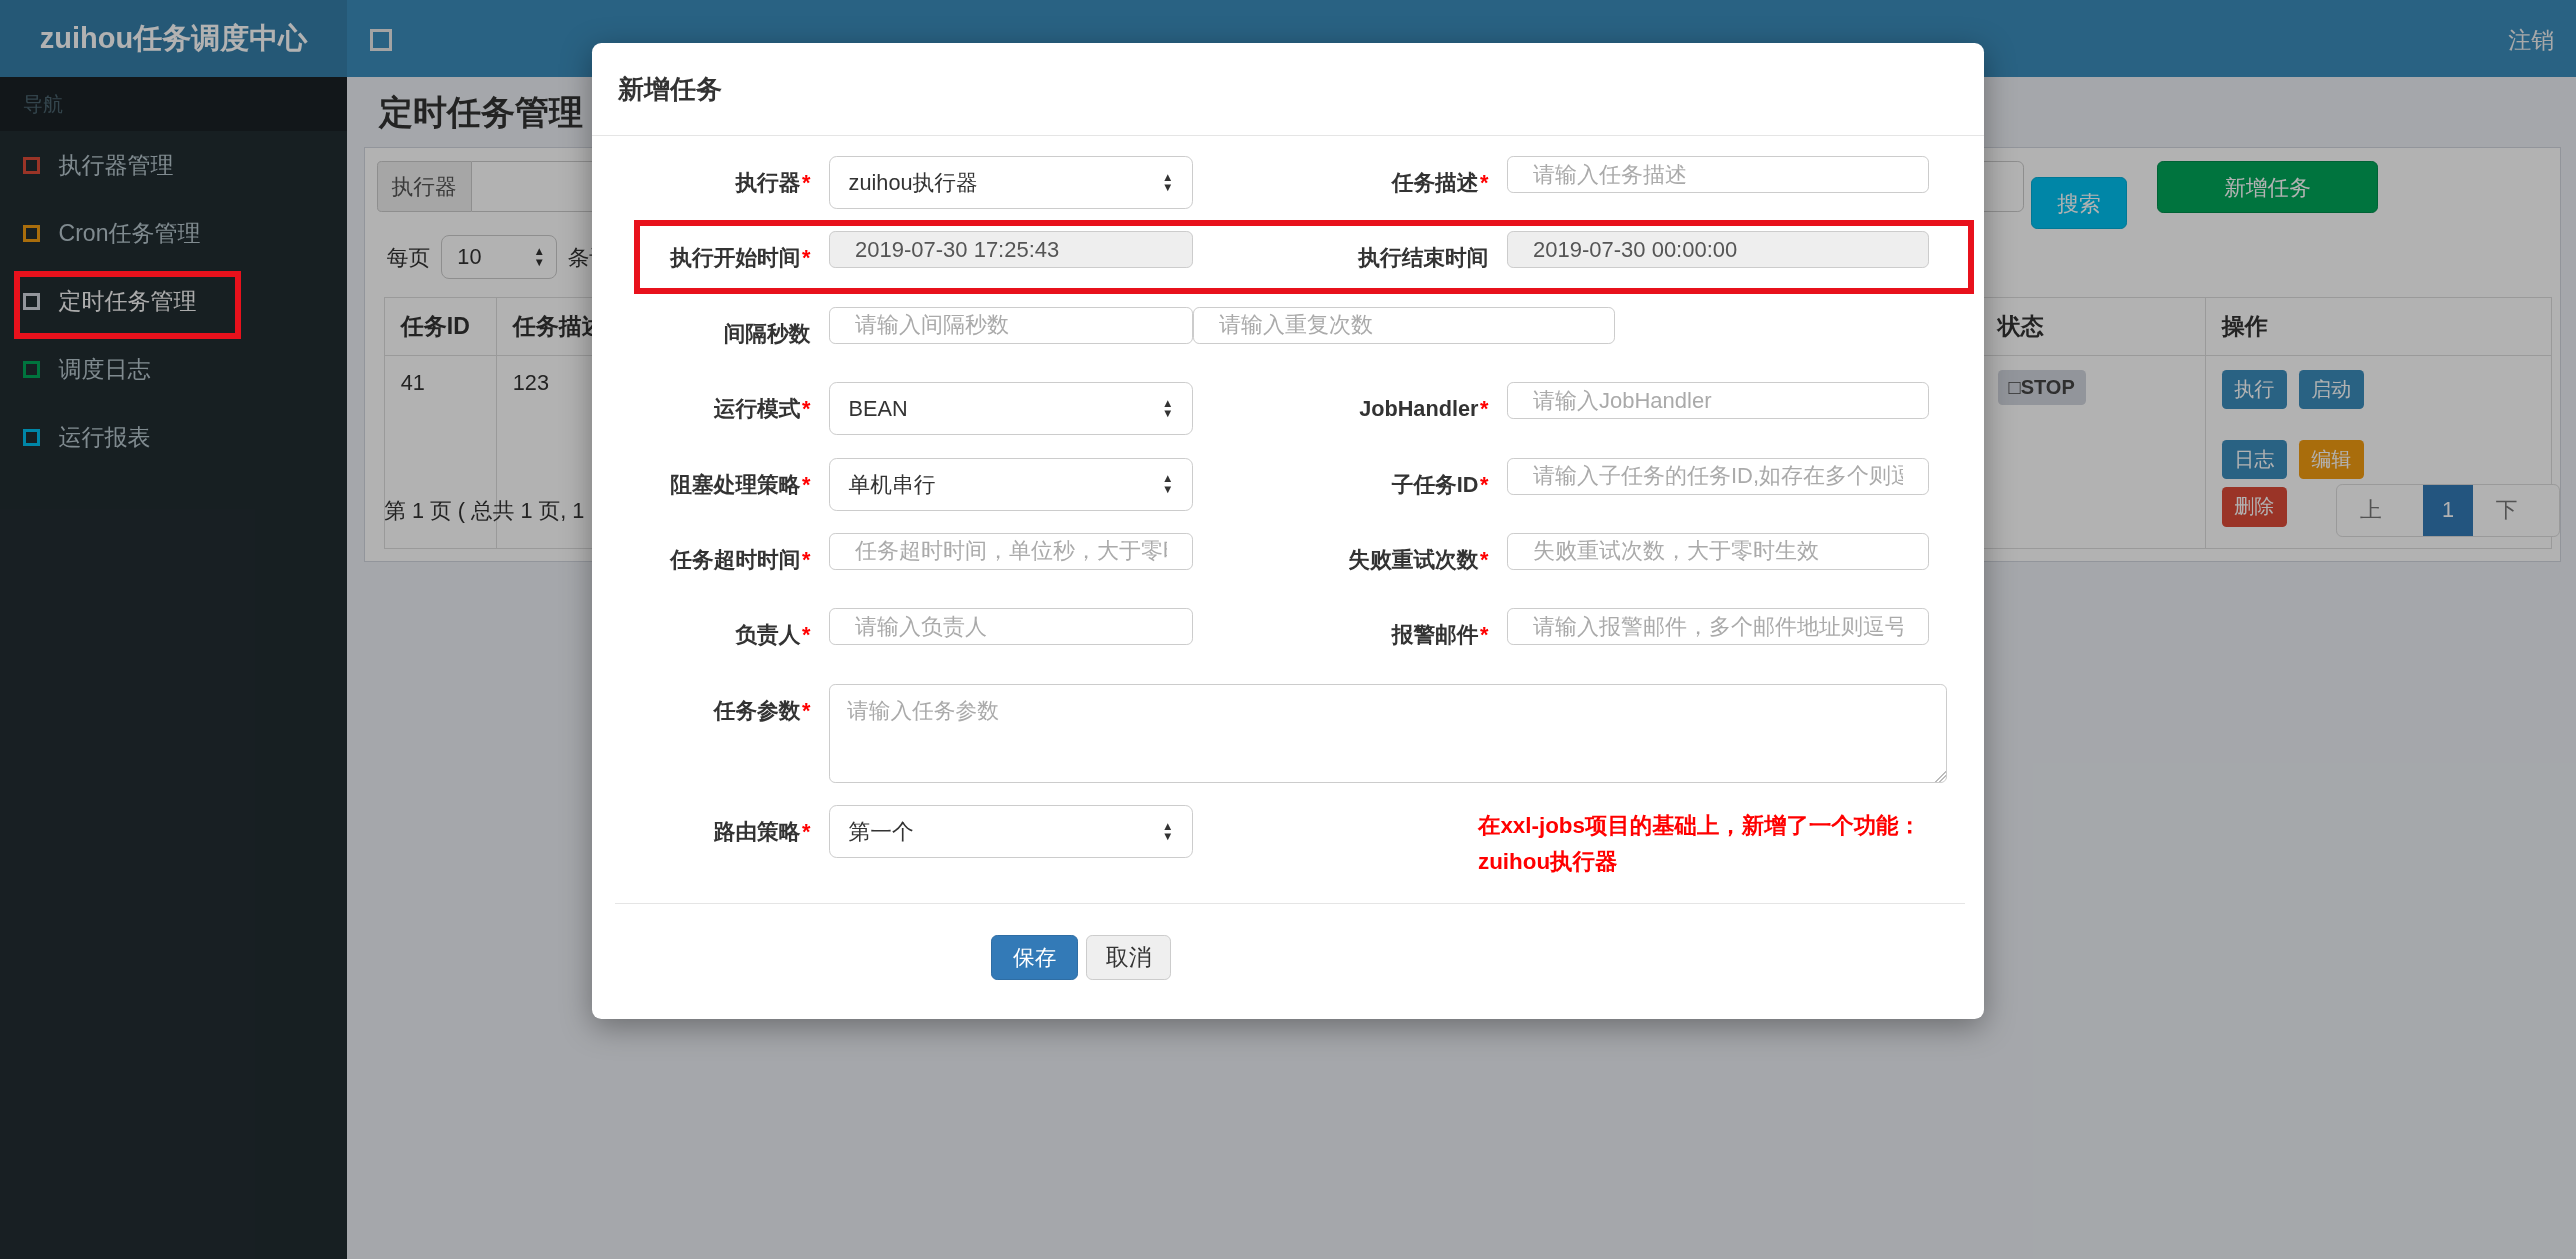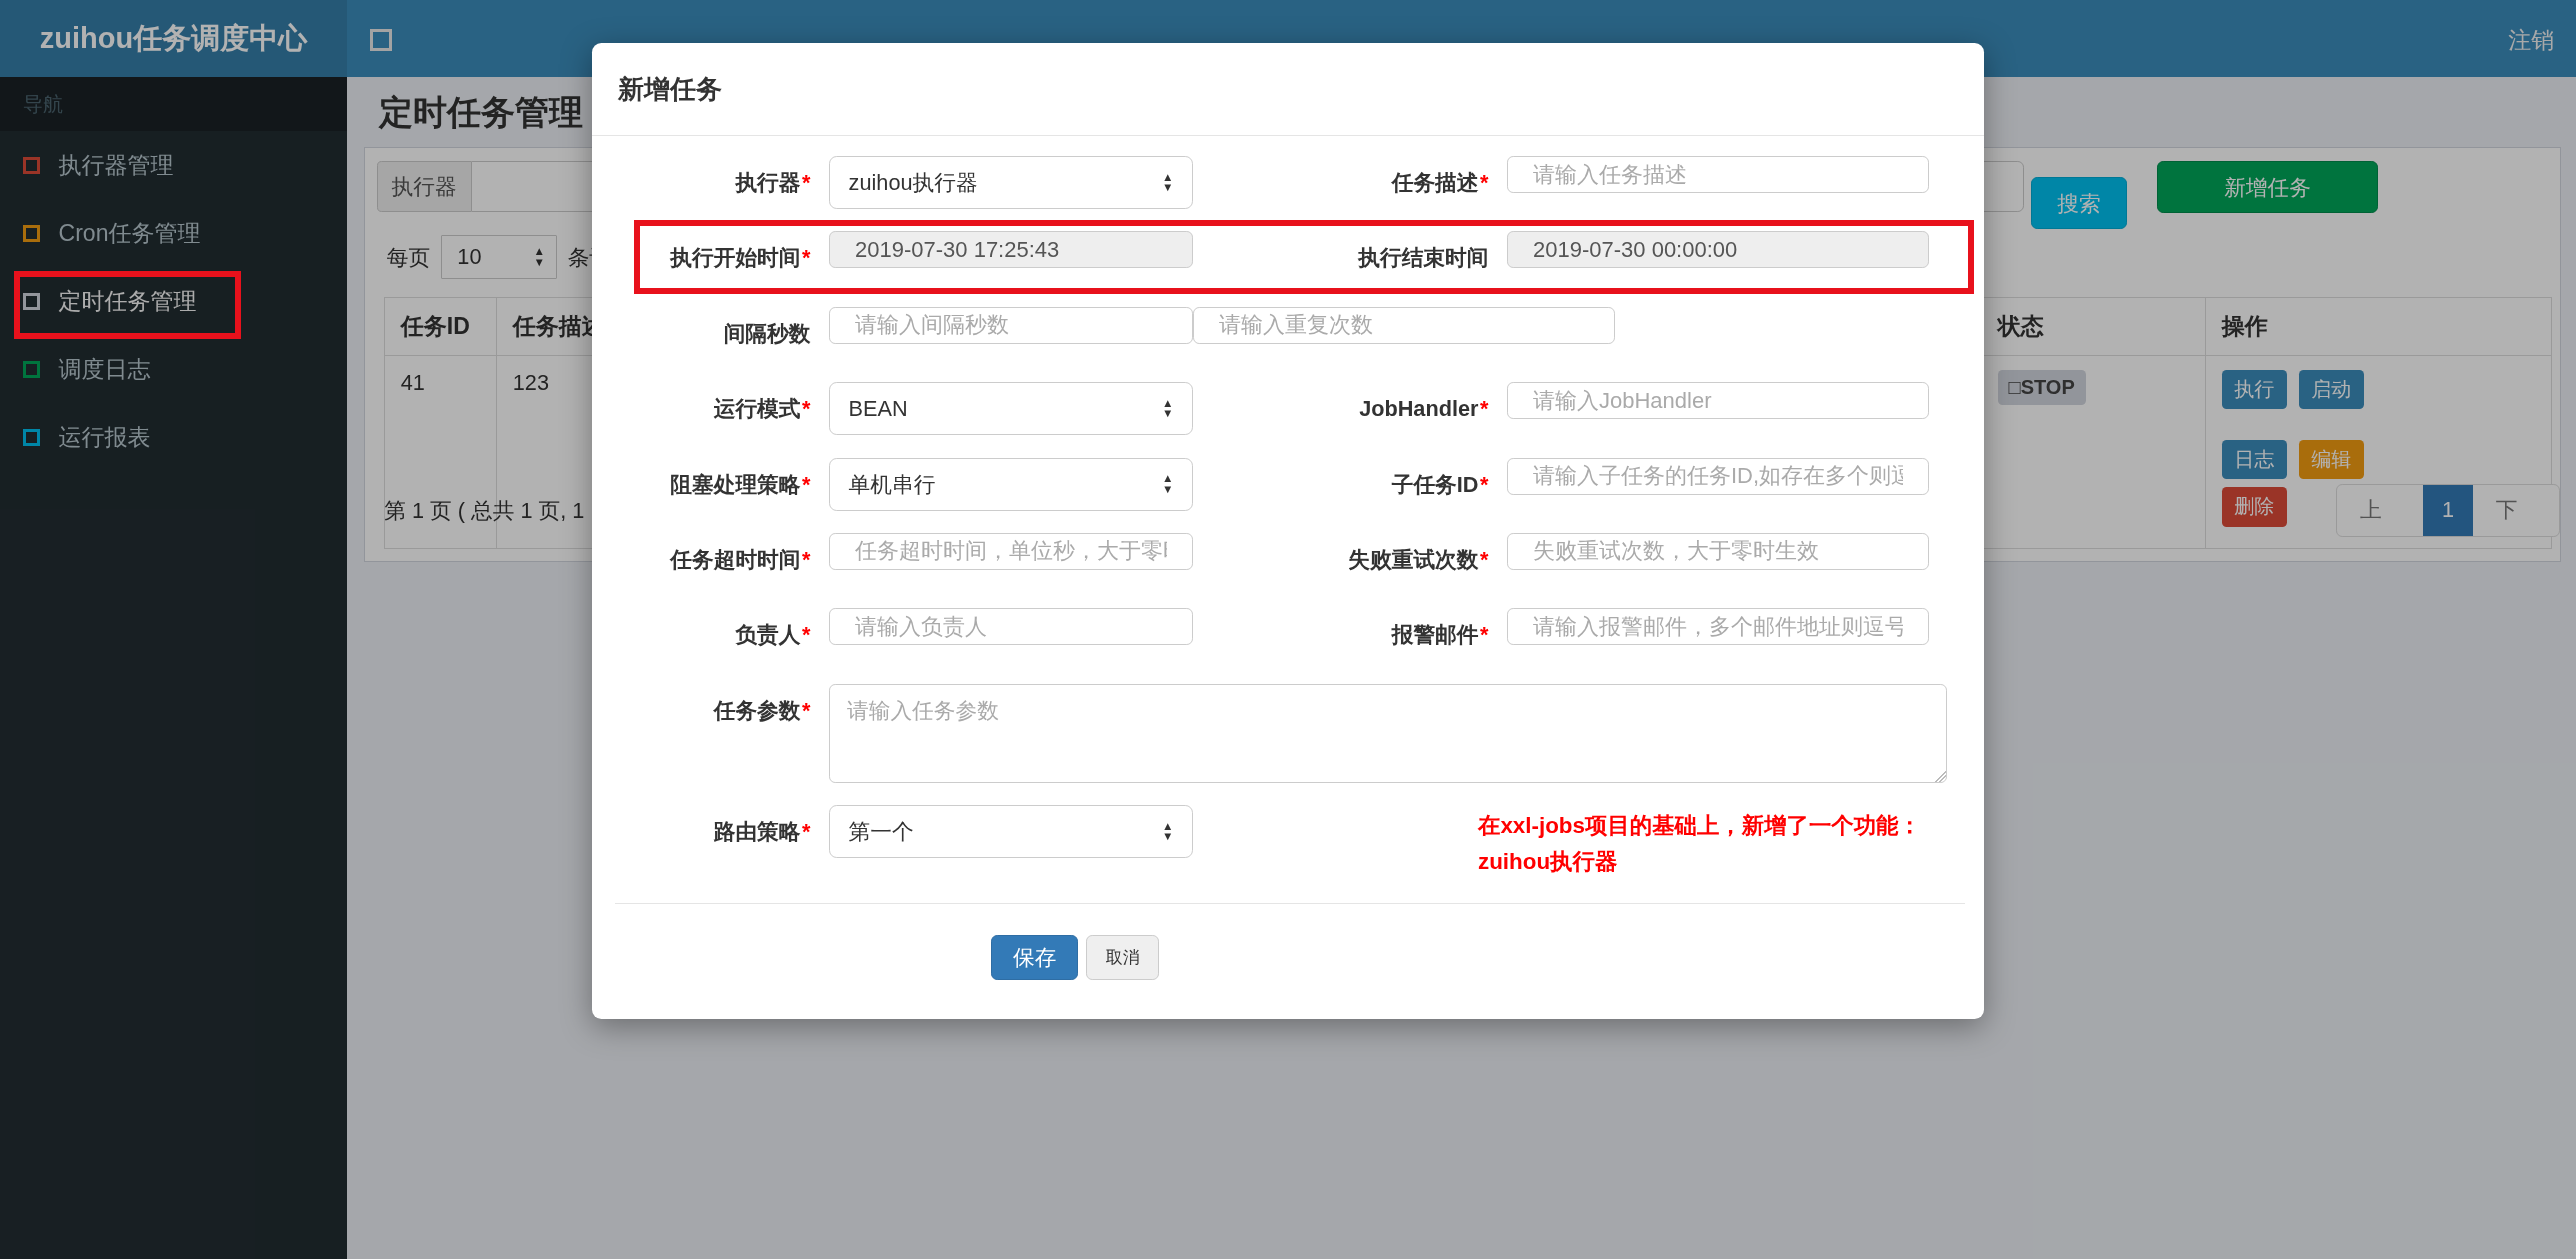--- a/index.html
+++ b/index.html
@@ -79,7 +79,7 @@
     display:flex; align-items:center; gap:10.8px; font-size:21.7px; color:#333;
   }
   .mini-select {
-    width:116px; height:44px; border:1.5px solid #ccc; border-radius:1px; background:#fff;
+    width:116px; height:44px; border:1.5px solid #ccc; border-radius:8px; background:#fff;
     display:flex; align-items:center; padding:0 10.8px 0 15.5px; font-size:21.7px; color:#333;
     position:relative; cursor:pointer;
   }

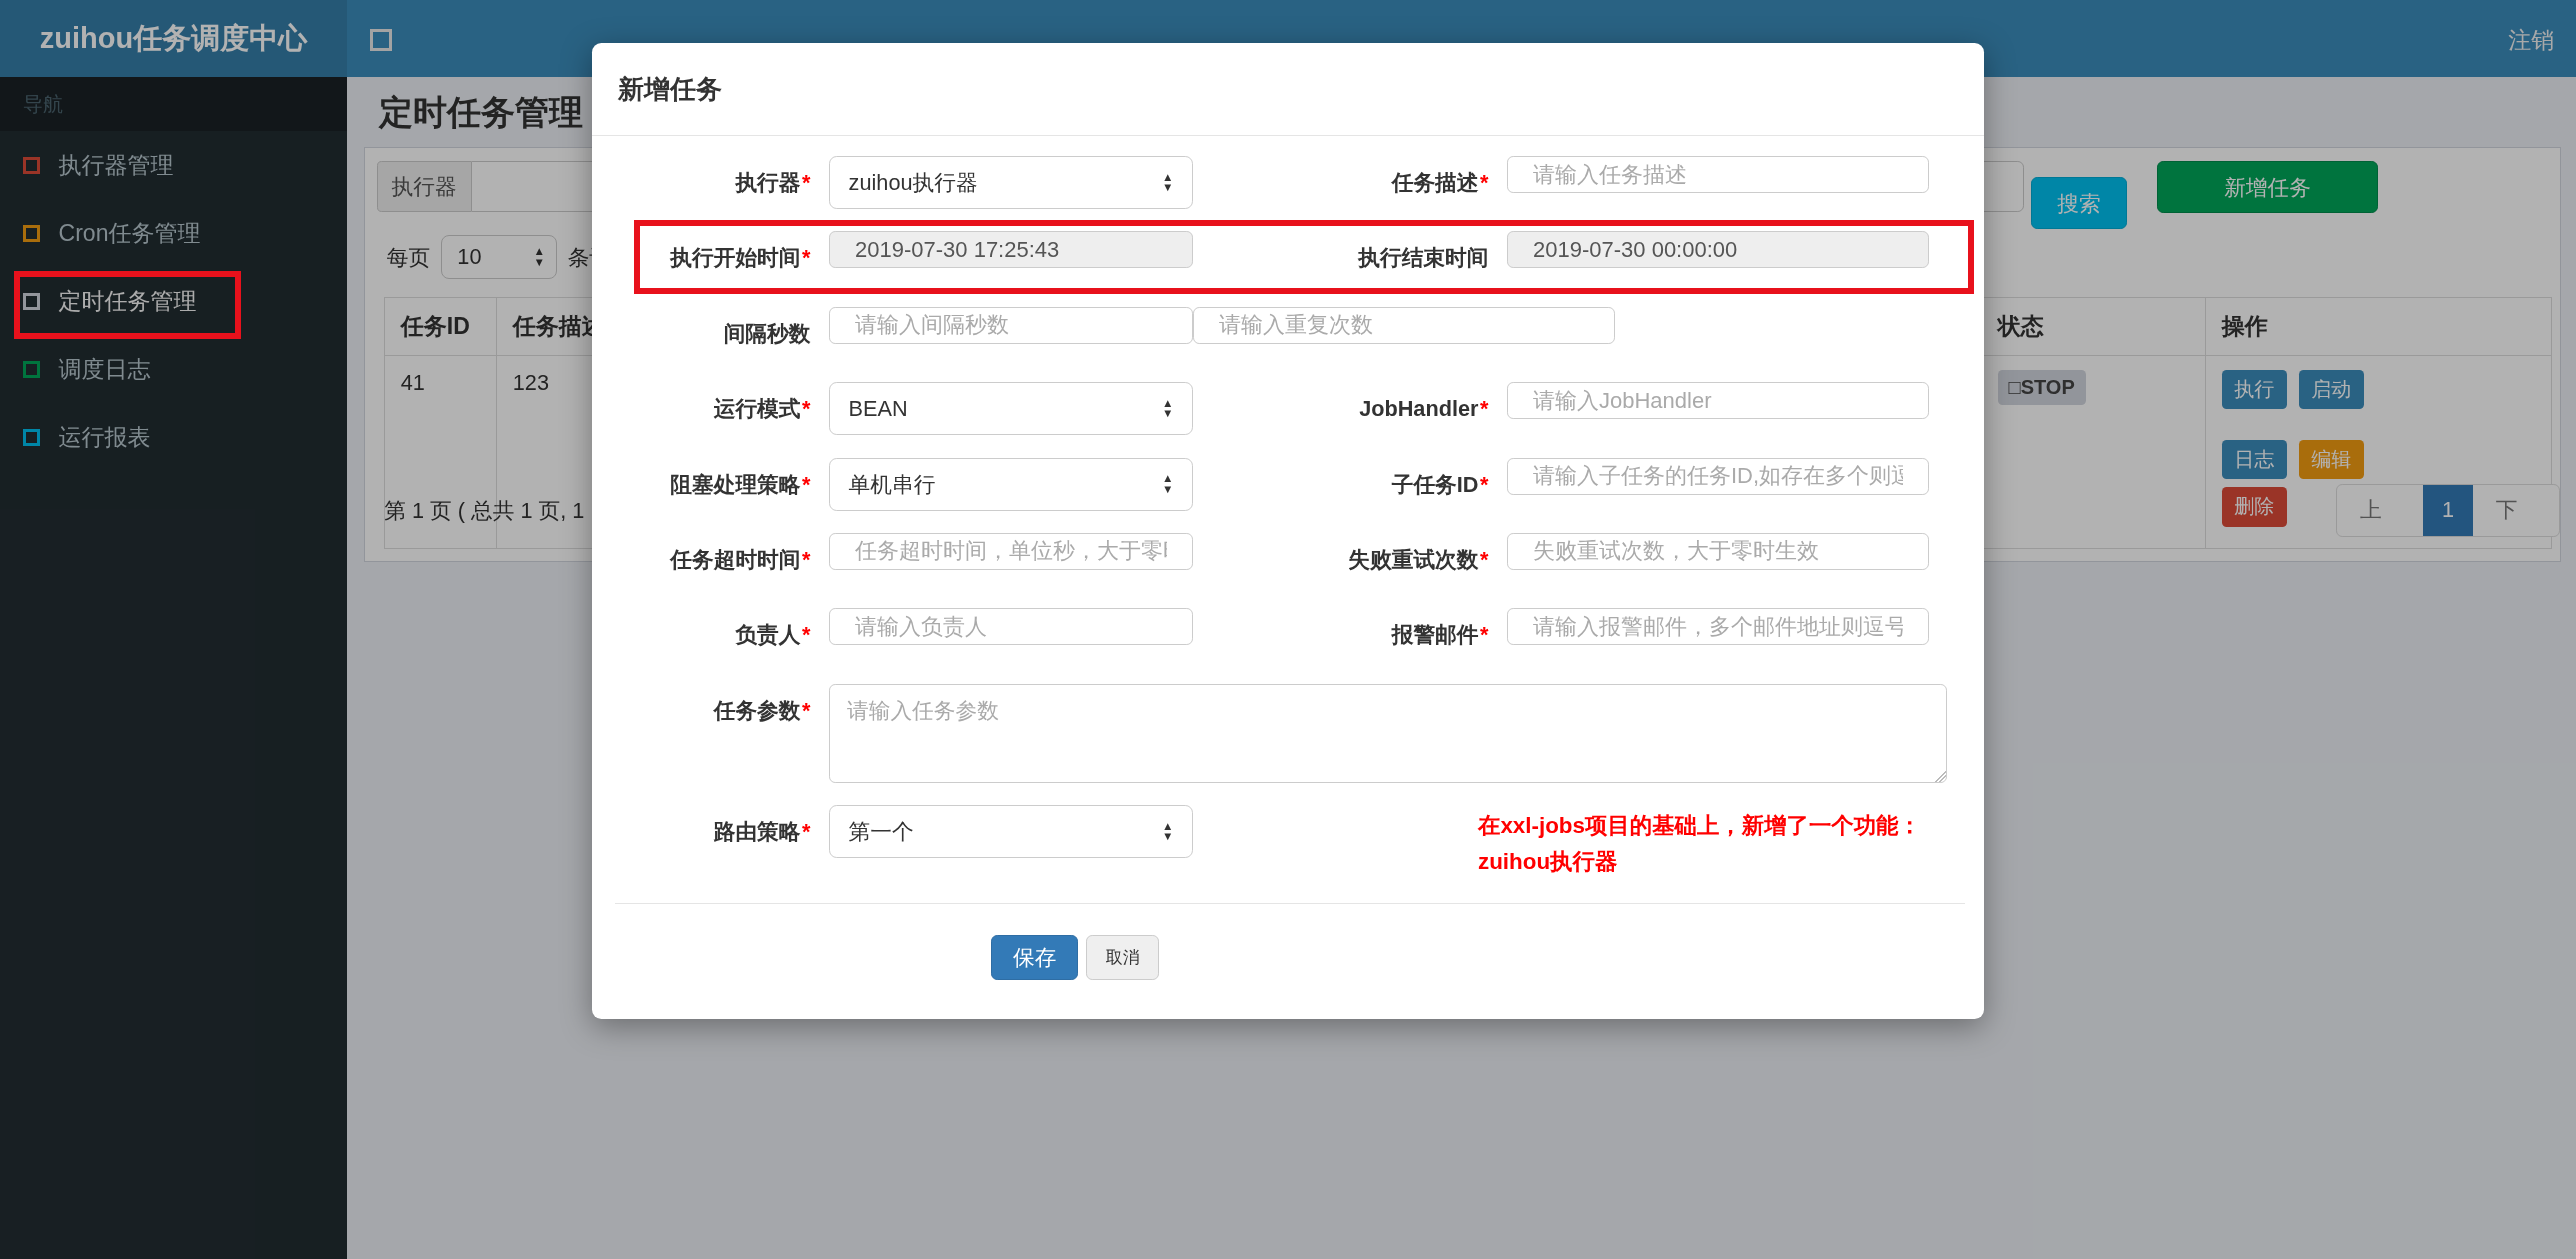--- a/index.html
+++ b/index.html
@@ -158,7 +158,7 @@
   }
   .btn-cancel {
     height:45px; padding:0 18.6px; background:#efefef; border:1.5px solid #ccc;
-    border-radius:6.2px; color:#333; font-size:17px; cursor:pointer;
+    border-radius:6.2px; color:#333; font-size:23px; cursor:pointer;
   }
   
   .annot { position:absolute; border:6.2px solid #e8111c; z-index:70; pointer-events:none; }

